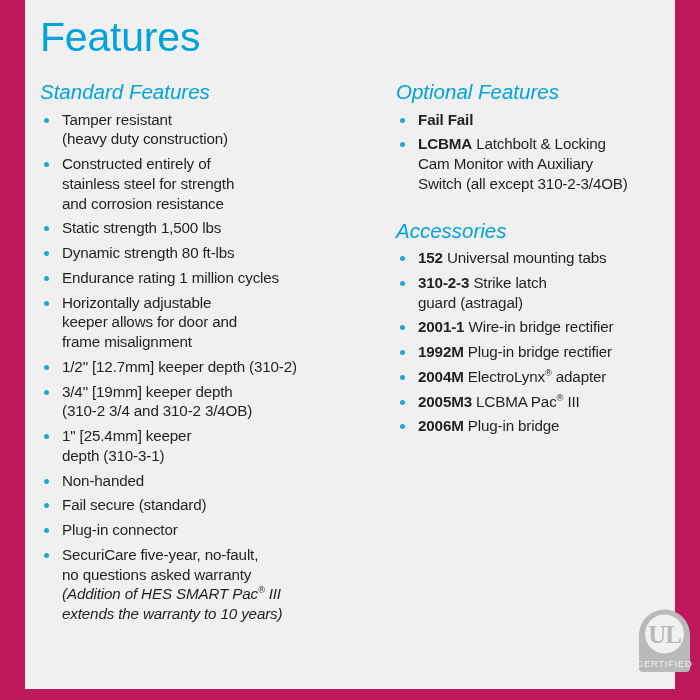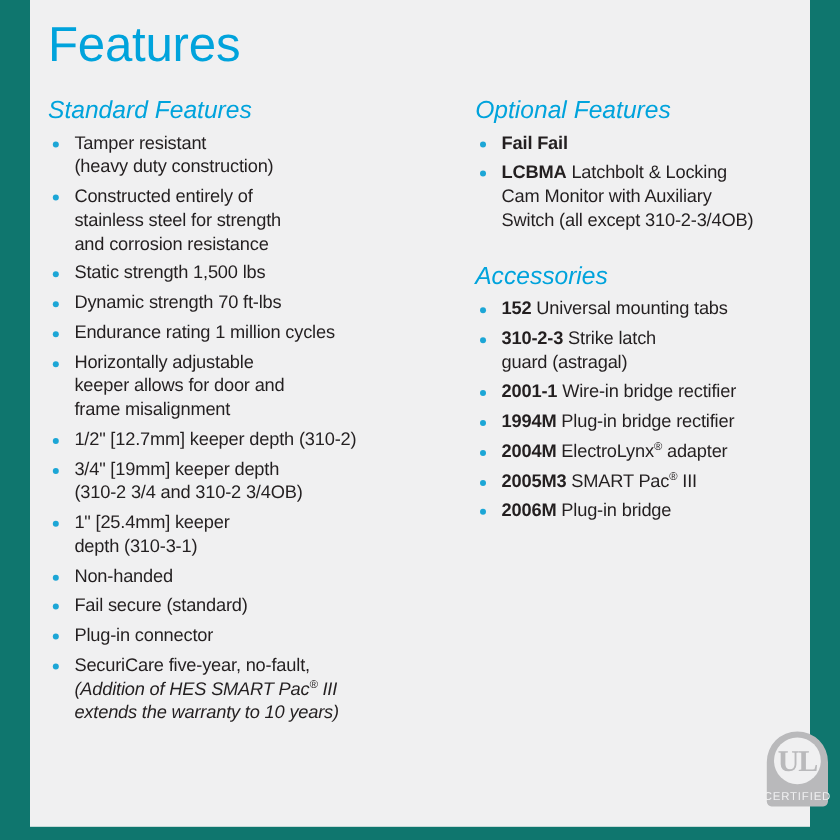--- a/index.html
+++ b/index.html
@@ -12,7 +12,7 @@
   #page {
     position:relative;
     width:700px; height:700px;
-    background:#0f766e;
+    background:#be185d;
   }
   #panel {
     position:absolute;

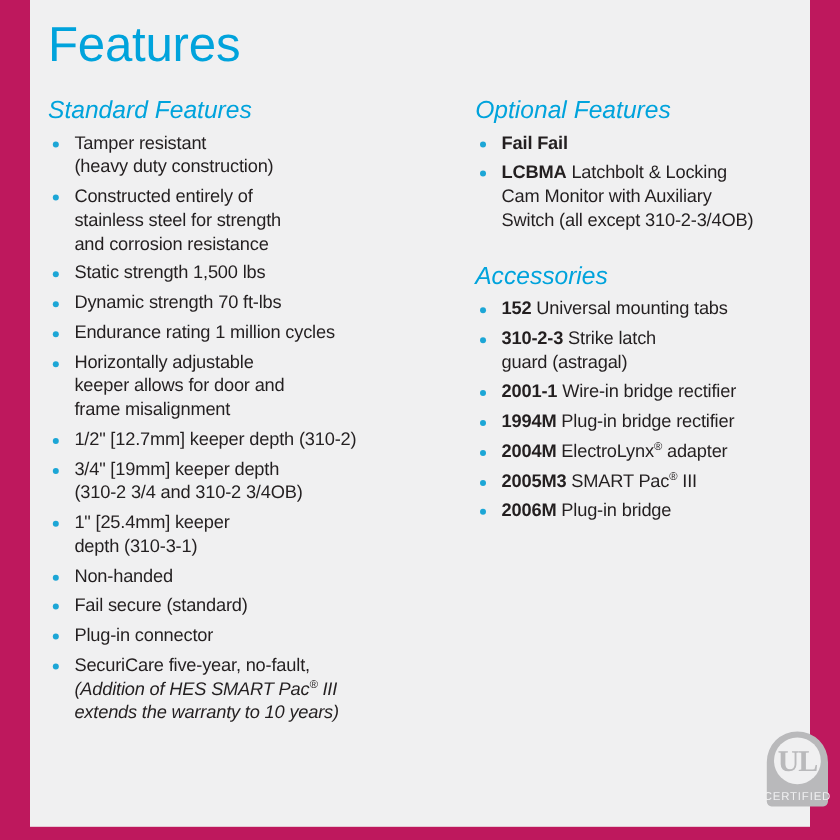--- a/index.html
+++ b/index.html
@@ -110,7 +110,7 @@
           </li>
 
           <li>
-            <span class="nowrapline">Dynamic strength 70 ft-lbs</span>
+            <span class="nowrapline">Dynamic strength 80 ft-lbs</span>
           </li>
 
           <li>

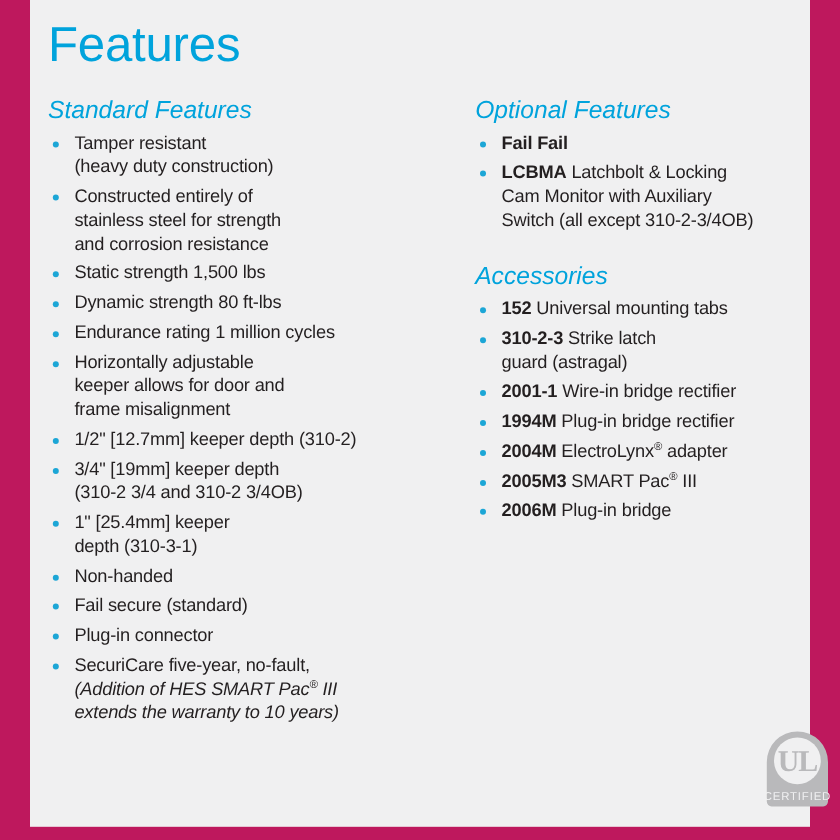--- a/index.html
+++ b/index.html
@@ -189,7 +189,7 @@
           </li>
 
           <li>
-            <span class="nowrapline"><span class="lead">1994M</span><span>Plug-in bridge rectifier</span></span>
+            <span class="nowrapline"><span class="lead">1992M</span><span>Plug-in bridge rectifier</span></span>
           </li>
 
           <li>

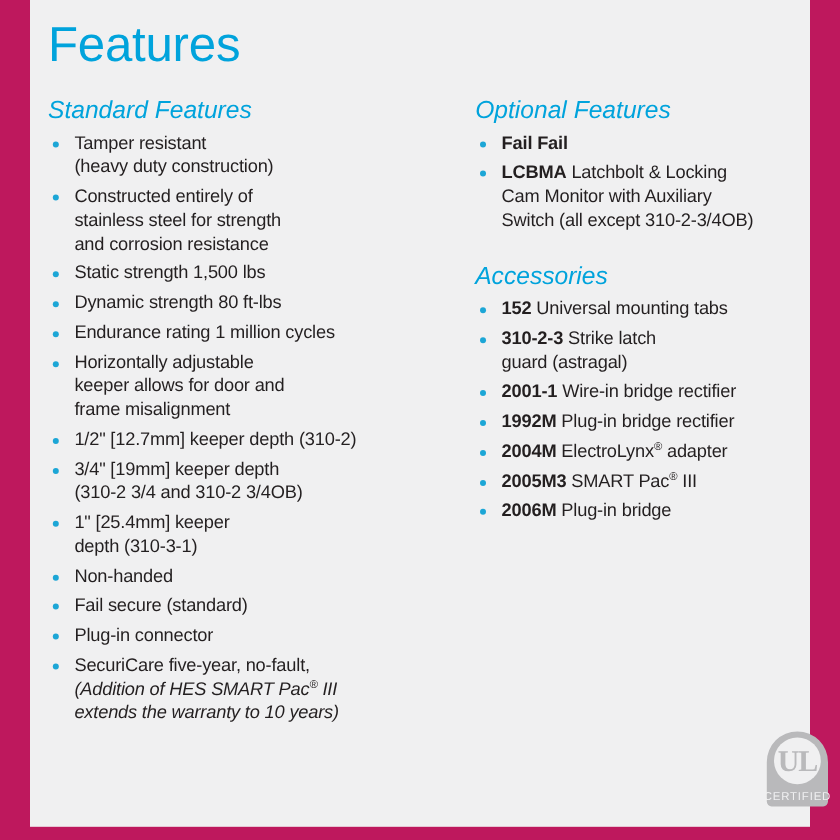--- a/index.html
+++ b/index.html
@@ -197,7 +197,7 @@
           </li>
 
           <li>
-            <span class="nowrapline"><span class="lead">2005M3</span><span>SMART Pac</span><sup class="reg">®</sup><span> III</span></span>
+            <span class="nowrapline"><span class="lead">2005M3</span><span>LCBMA Pac</span><sup class="reg">®</sup><span> III</span></span>
           </li>
 
           <li>

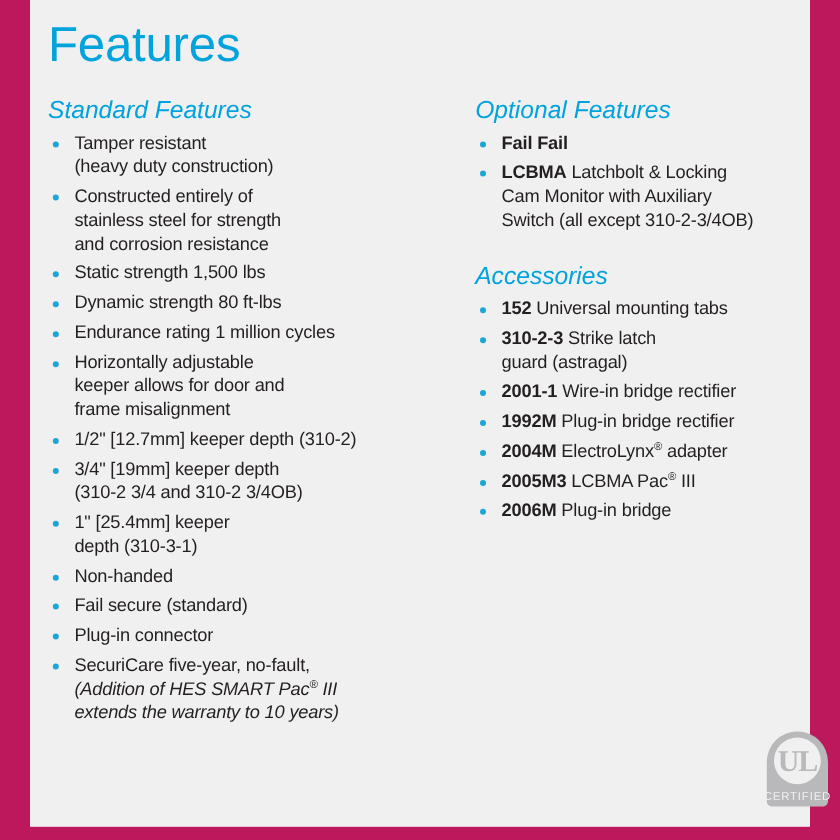--- a/index.html
+++ b/index.html
@@ -151,6 +151,7 @@
 
           <li>
             <span class="nowrapline">SecuriCare five-year, no-fault,</span>
+            <span class="nowrapline">no questions asked warranty</span>
             <span class="nowrapline ital"><span>(Addition of HES SMART Pac</span><sup class="reg">®</sup><span> III</span></span>
             <span class="nowrapline ital">extends the warranty to 10 years)</span>
           </li>

